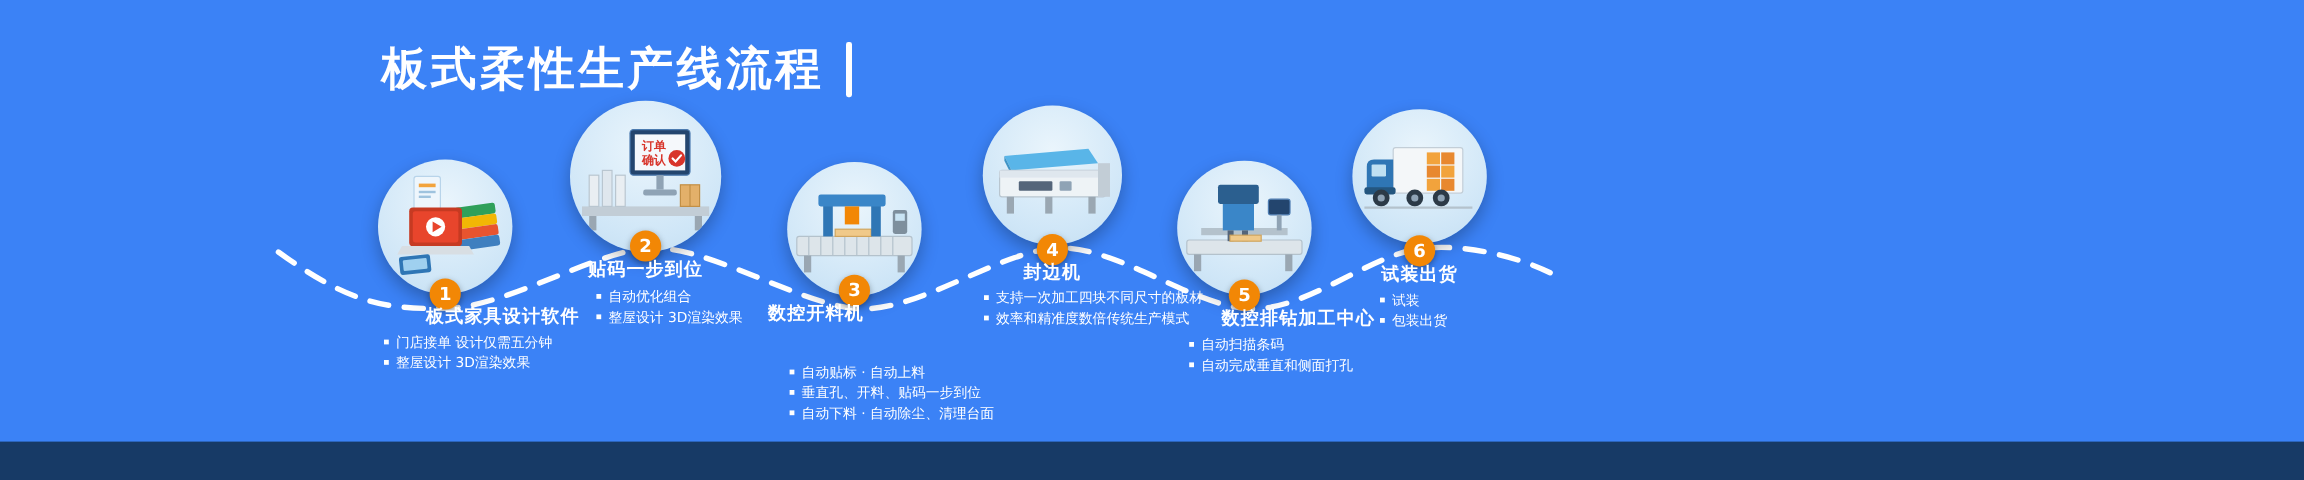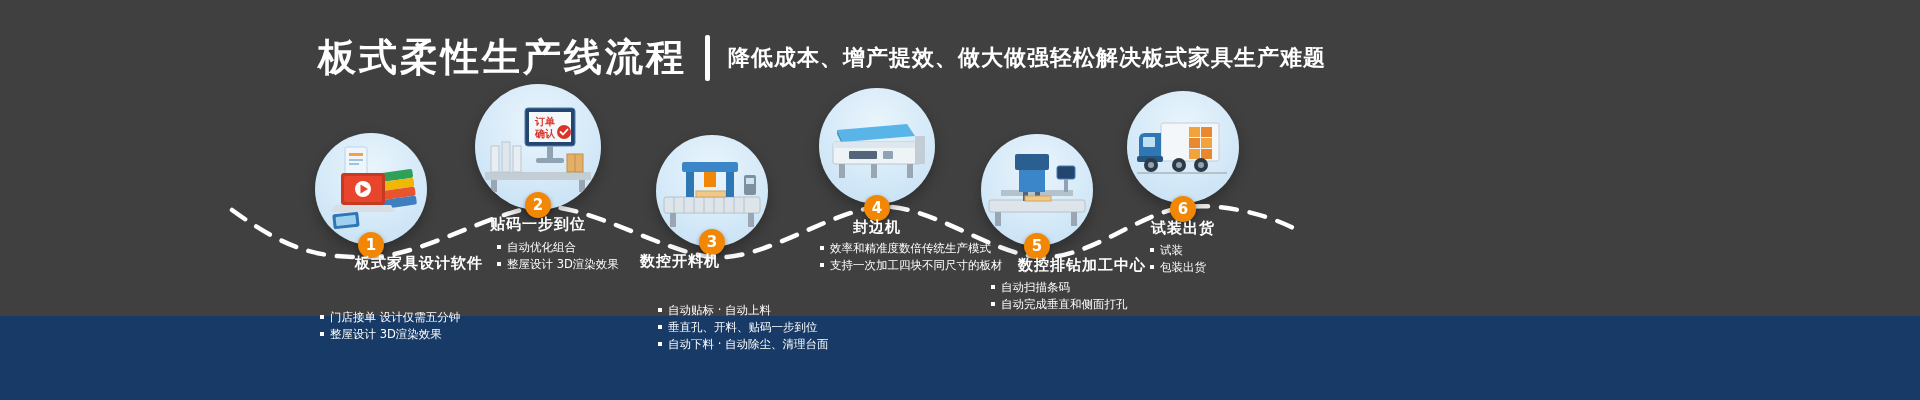--- a/index.html
+++ b/index.html
@@ -10,7 +10,7 @@
     overflow:hidden;
     position:relative;
   }
-  .banner { position:absolute; inset:0; width:1920px; height:316px; background:#404040; }
+  .banner { position:absolute; inset:0; width:1920px; height:368px; background:#3b82f6; }
 
   
   .header {

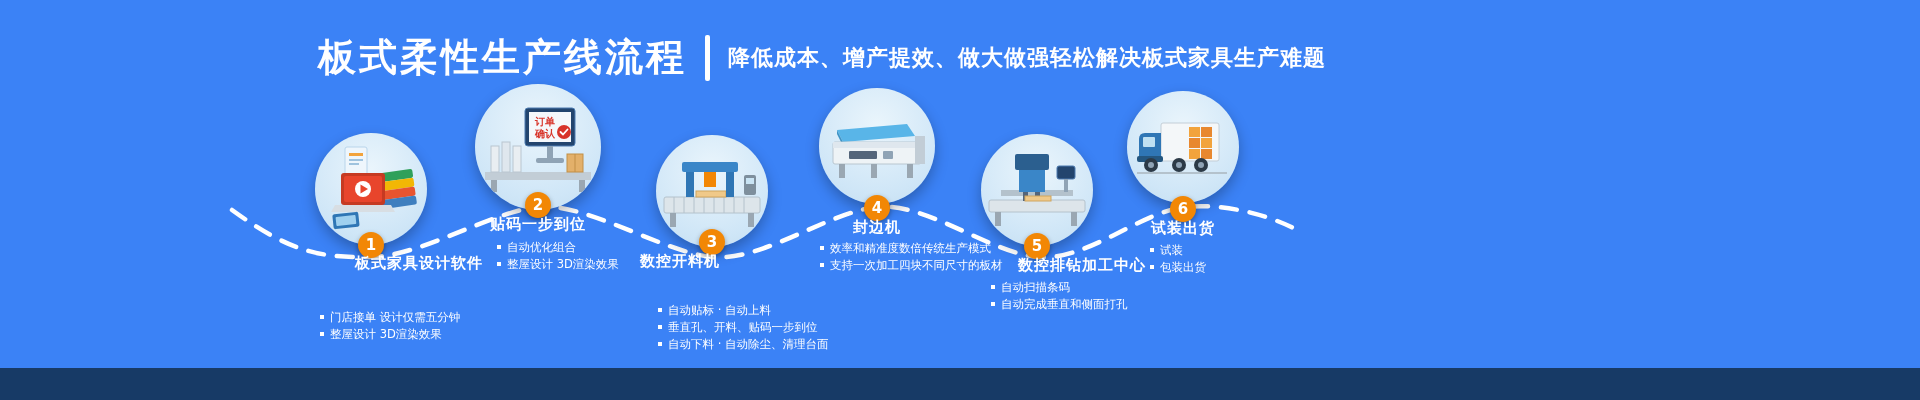--- a/index.html
+++ b/index.html
@@ -94,7 +94,6 @@
   <header class="header">
     <h1 class="title">板式柔性生产线流程</h1>
     <div class="divider"></div>
-    <h2 class="subtitle">降低成本、增产提效、做大做强轻松解决板式家具生产难题</h2>
   </header>
 
   <svg class="wave" width="1920" height="400" viewBox="0 0 1920 400">

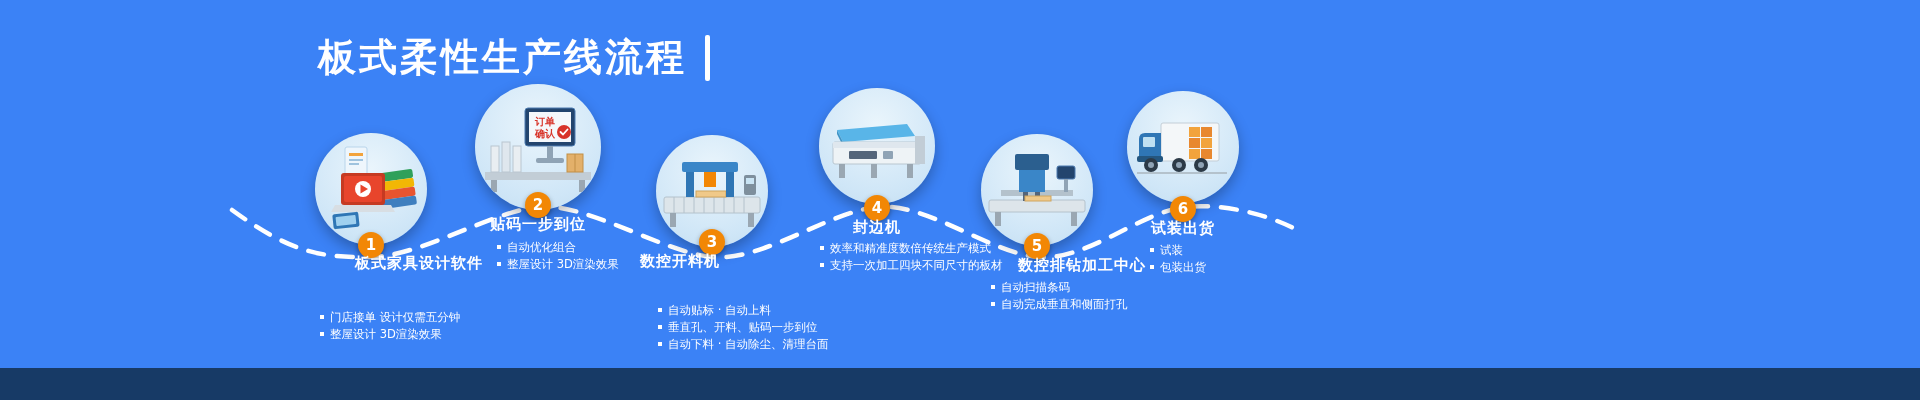--- a/index.html
+++ b/index.html
@@ -220,8 +220,8 @@
     <div class="badge">4</div>
     <div class="step-title">封边机</div>
     <ul class="bullets">
+      <li>支持一次加工四块不同尺寸的板材</li>
       <li>效率和精准度数倍传统生产模式</li>
-      <li>支持一次加工四块不同尺寸的板材</li>
     </ul>
   </section>
 

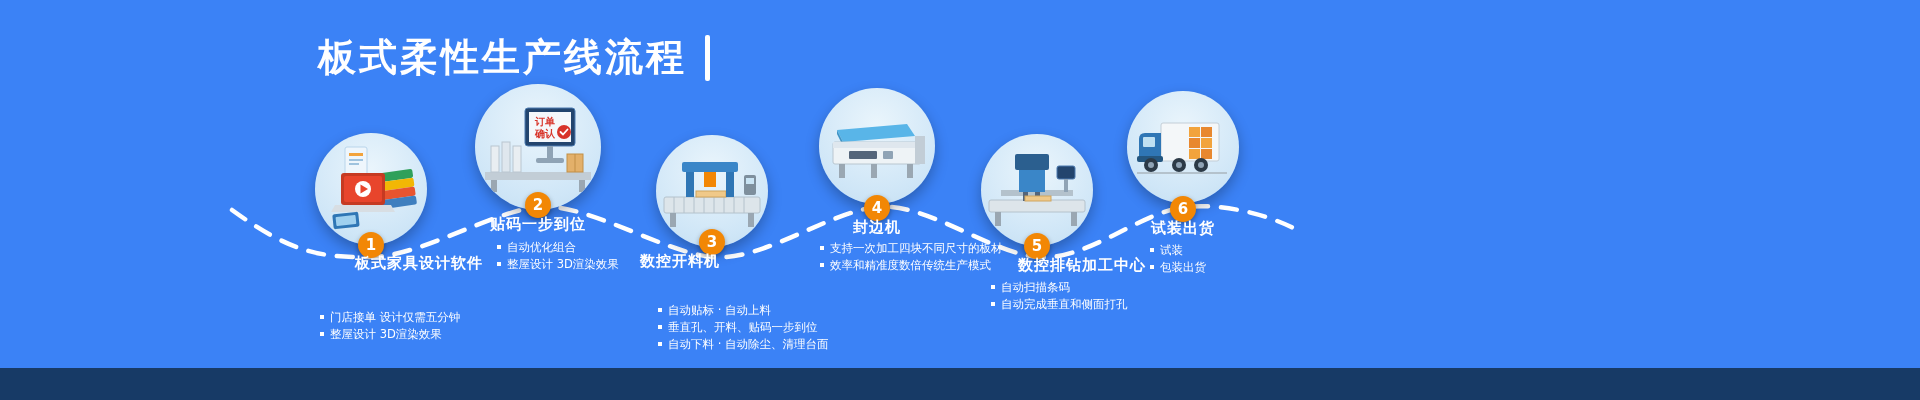--- a/index.html
+++ b/index.html
@@ -59,7 +59,7 @@
   .step1 .circle{left:315px; top:133px; width:112px; height:112px;}
   .step1 .badge{left:358px; top:232px;}
   .step1 .step-title{left:371px; top:254px;margin-left:48px;}
-  .step1 .bullets{left:320px; top:277px;margin-top:32px;}
+  .step1 .bullets{left:320px; top:277px;}
 
   .step2 .circle{left:475px; top:84px; width:126px; height:126px;}
   .step2 .badge{left:525px; top:192px;}

